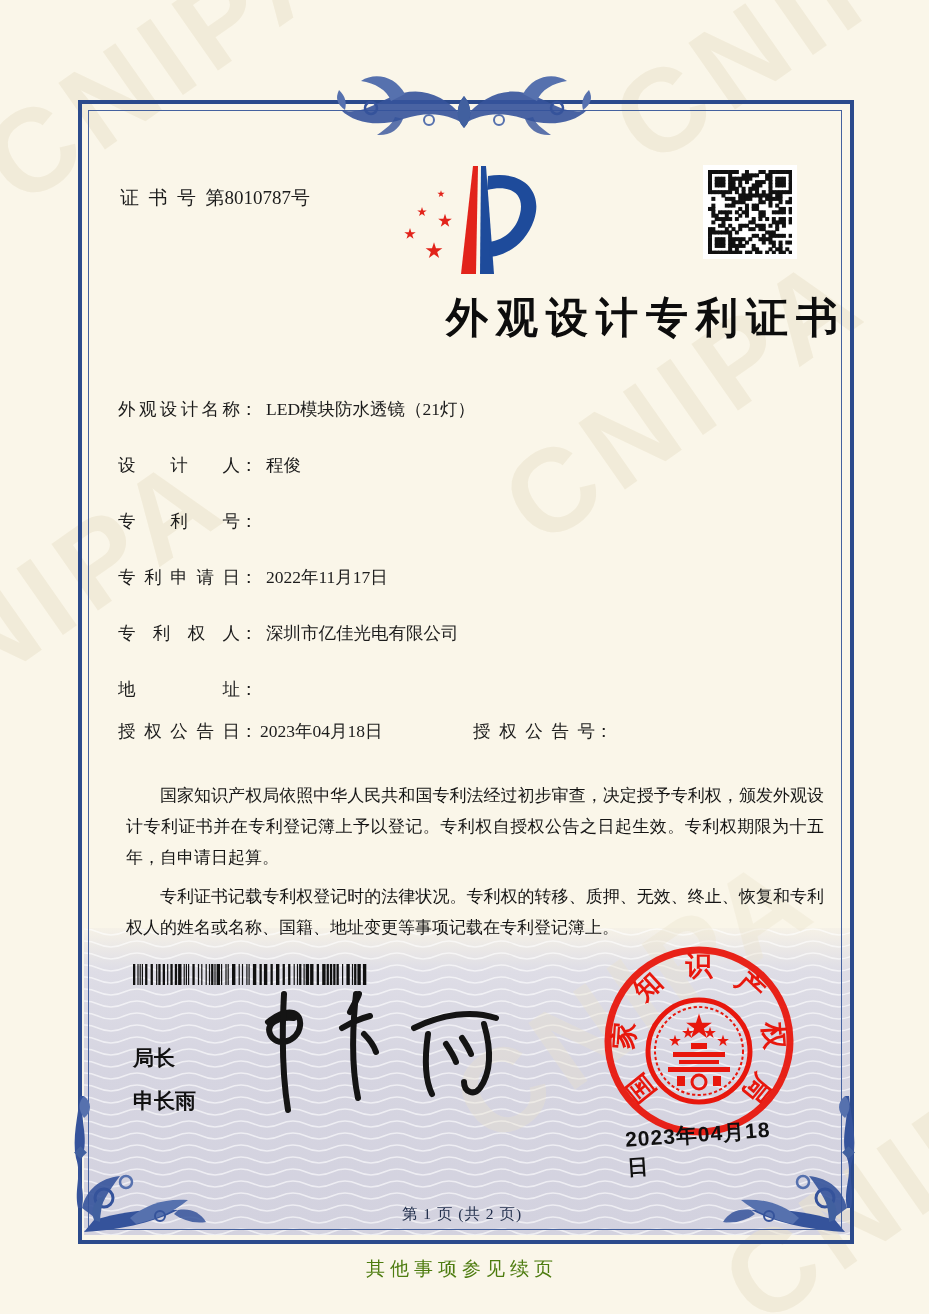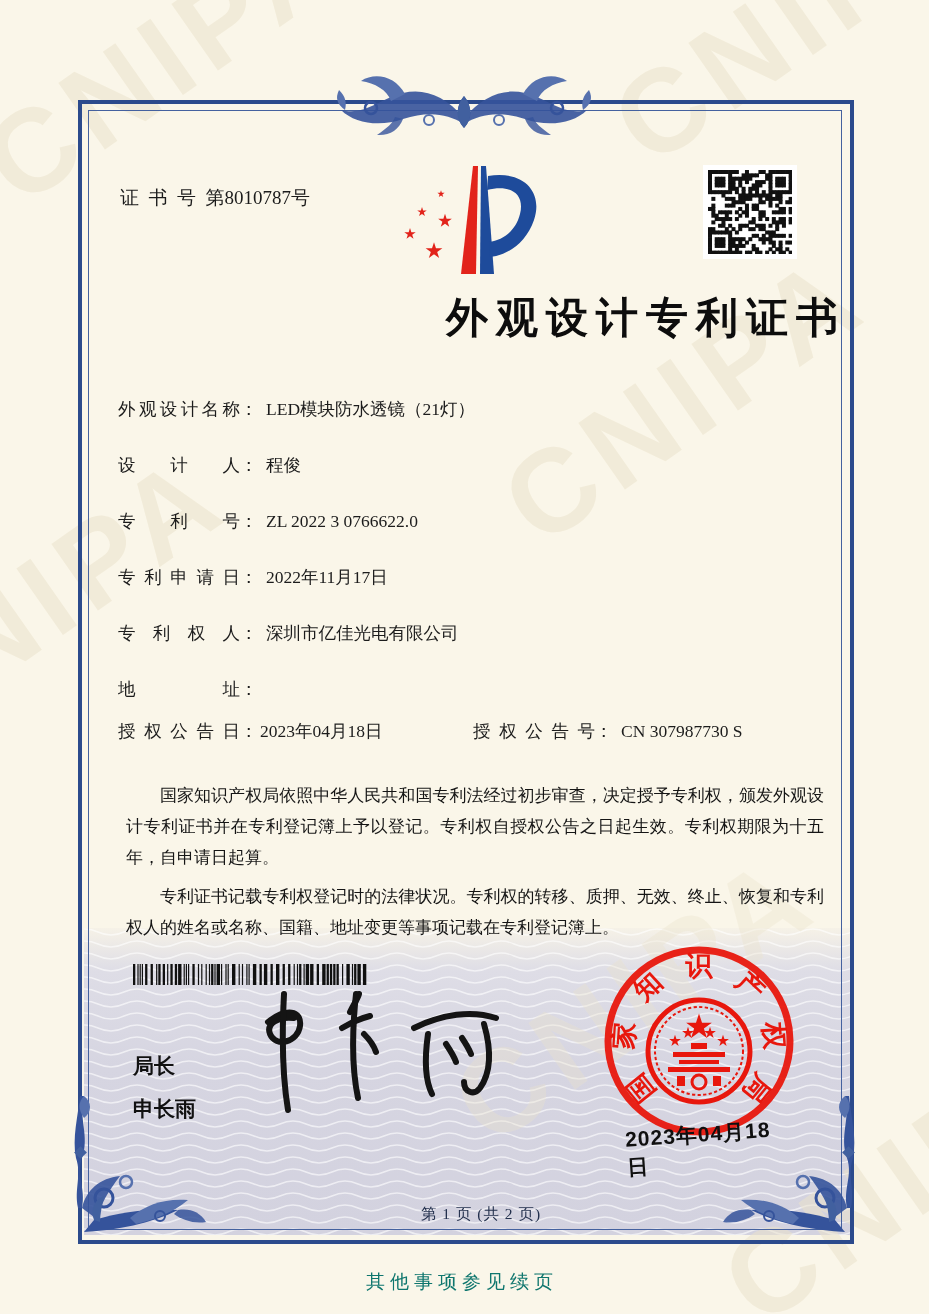--- a/index.html
+++ b/index.html
@@ -489,7 +489,6 @@
         <span>号</span>
       </span>
     <span class="fcolon">：</span>
-    <span class="fvalue">ZL 2022 3 0766622.0</span>
   </div>
   <div class="frow">
     <span class="flabel jlabel jflex">

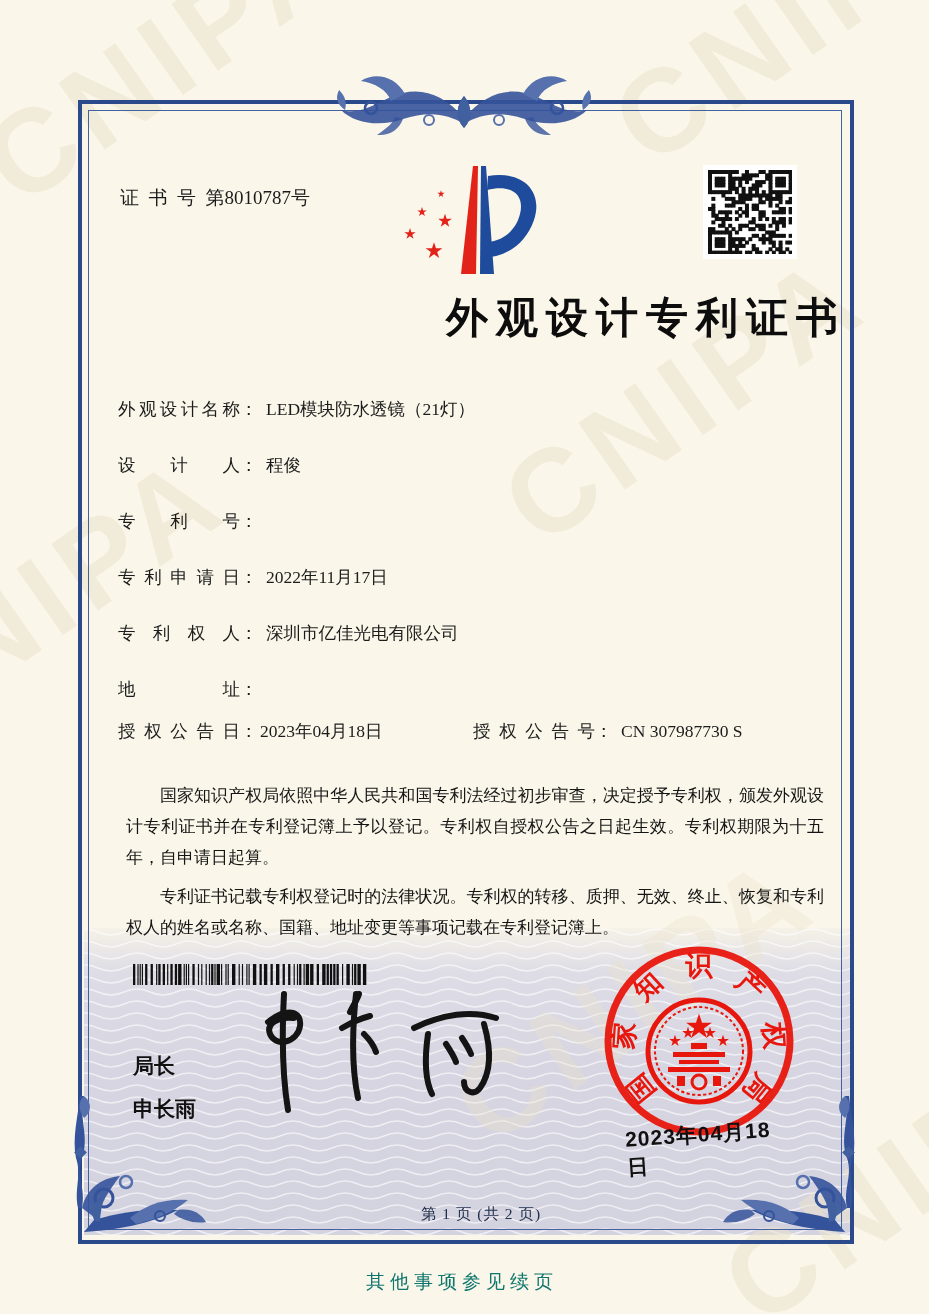--- a/index.html
+++ b/index.html
@@ -536,7 +536,6 @@
         <span>号</span>
       </span>
     <span class="fcolon">：</span>
-    <span class="fvalue">CN 307987730 S</span>
   </div>
 </div>
 

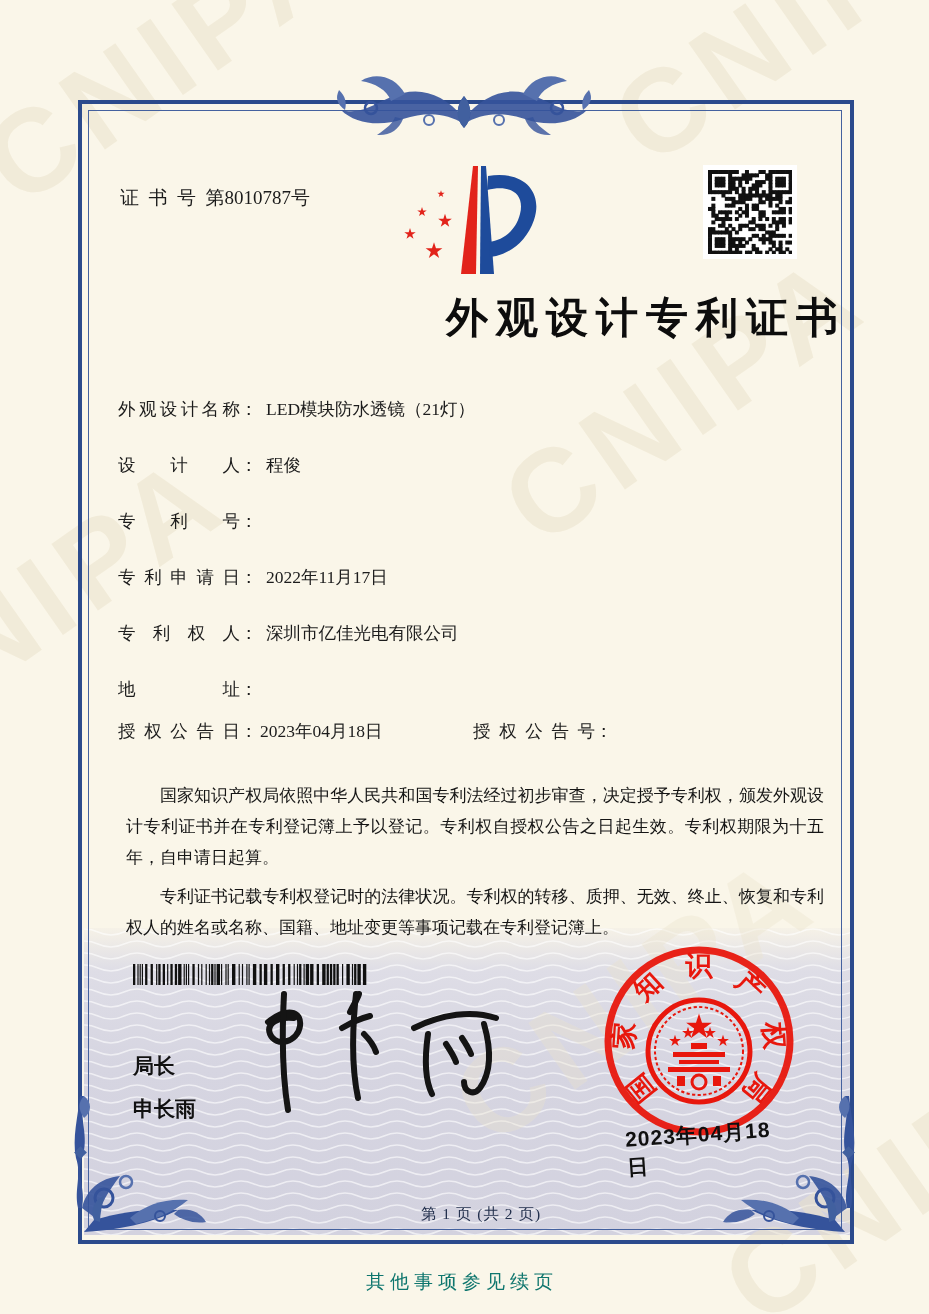--- a/index.html
+++ b/index.html
@@ -44,7 +44,7 @@
   
   .barcode{left:133px;top:964px;z-index:4;}
   .officer{left:133px;font-family:"Liberation Sans","DejaVu Sans",sans-serif;
-      font-weight:bold;font-size:21px;color:#111;z-index:4;margin-top:8px;}
+      font-weight:bold;font-size:21px;color:#111;z-index:4;}
   .officer.t1{top:1044px;}
   .officer.t2{top:1087px;}
   .sig{left:238px;top:982px;z-index:5;}

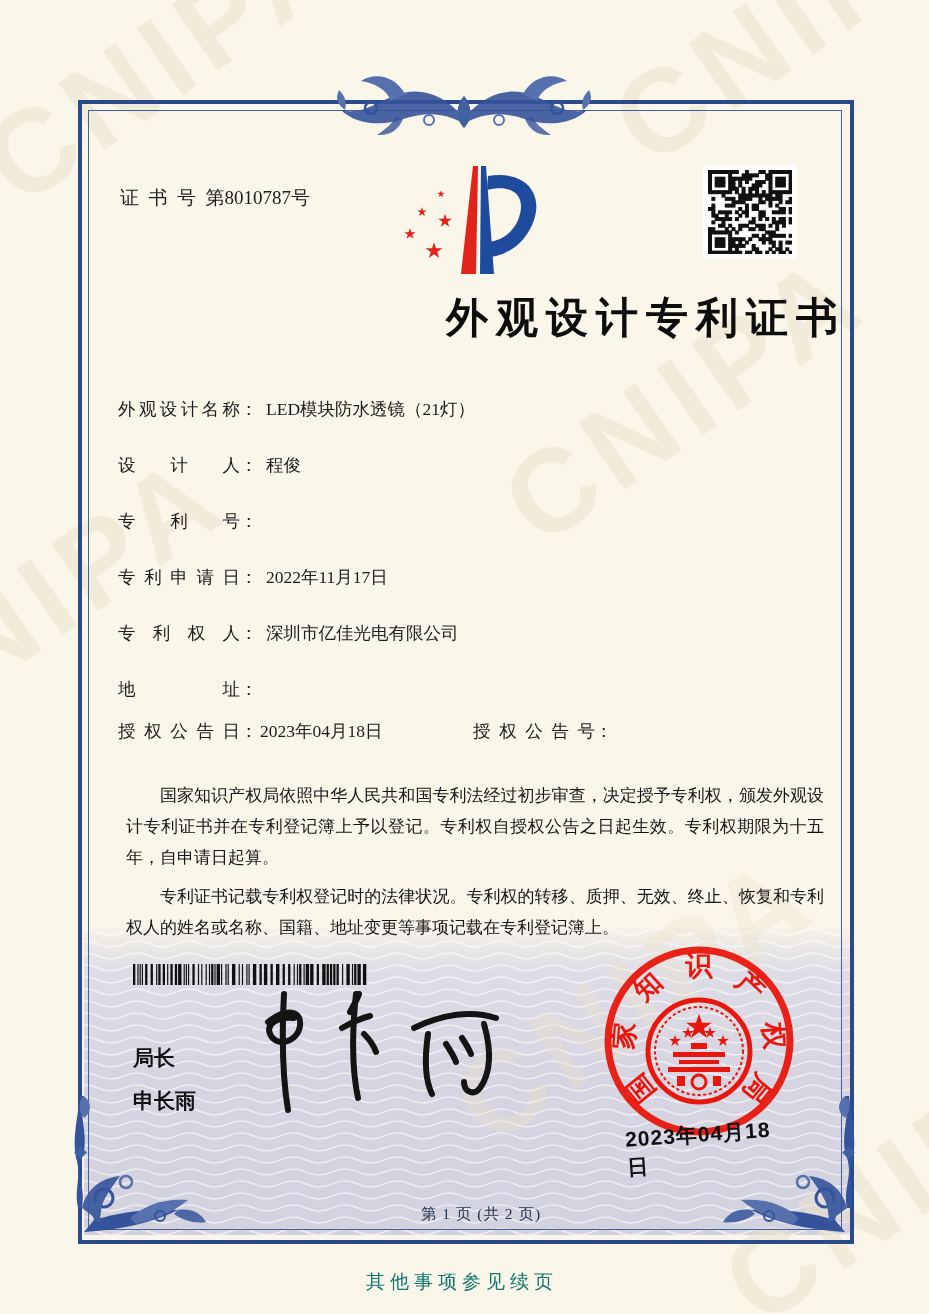--- a/index.html
+++ b/index.html
@@ -53,7 +53,7 @@
       color:#101010;transform:rotate(-4deg);z-index:6;letter-spacing:1px;
       font-family:"Liberation Sans","DejaVu Sans",sans-serif;}
   .pageinfo{left:78px;top:1204px;width:768px;text-align:center;font-size:15.5px;
-      color:#23304d;z-index:4;letter-spacing:1px;margin-left:19px;}
+      color:#23304d;z-index:4;letter-spacing:1px;}
   .contnote{left:78px;top:1256px;width:768px;text-align:center;font-size:19px;
       color:#0f766e;letter-spacing:5px;z-index:4;margin-top:13px;}
   .orn{z-index:4;pointer-events:none;}

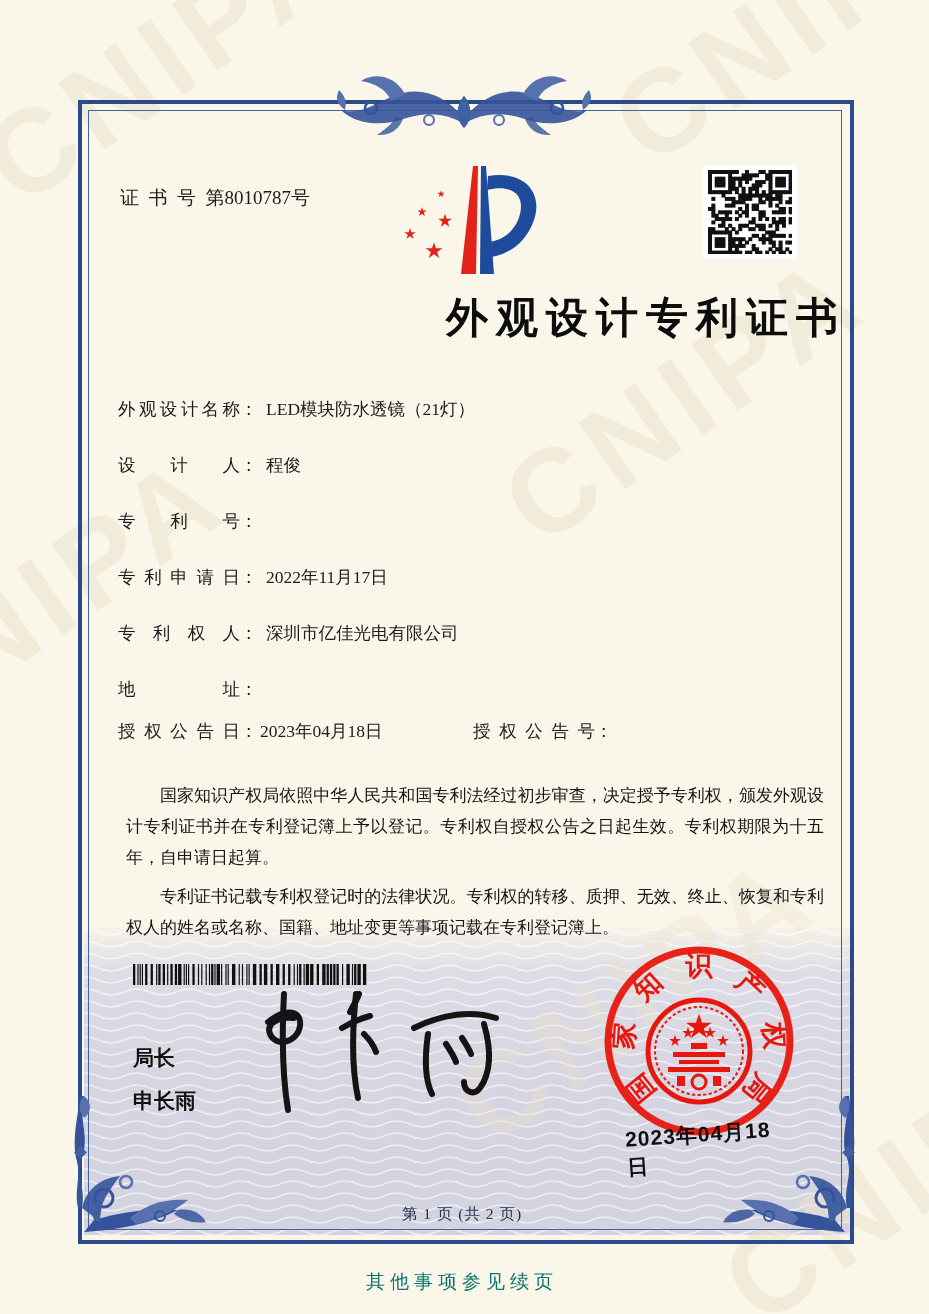--- a/index.html
+++ b/index.html
@@ -55,7 +55,7 @@
   .pageinfo{left:78px;top:1204px;width:768px;text-align:center;font-size:15.5px;
       color:#23304d;z-index:4;letter-spacing:1px;}
   .contnote{left:78px;top:1256px;width:768px;text-align:center;font-size:19px;
-      color:#0f766e;letter-spacing:5px;z-index:4;margin-top:13px;}
+      color:#4d7c0f;letter-spacing:5px;z-index:4;}
   .orn{z-index:4;pointer-events:none;}
 </style>
 </head>

